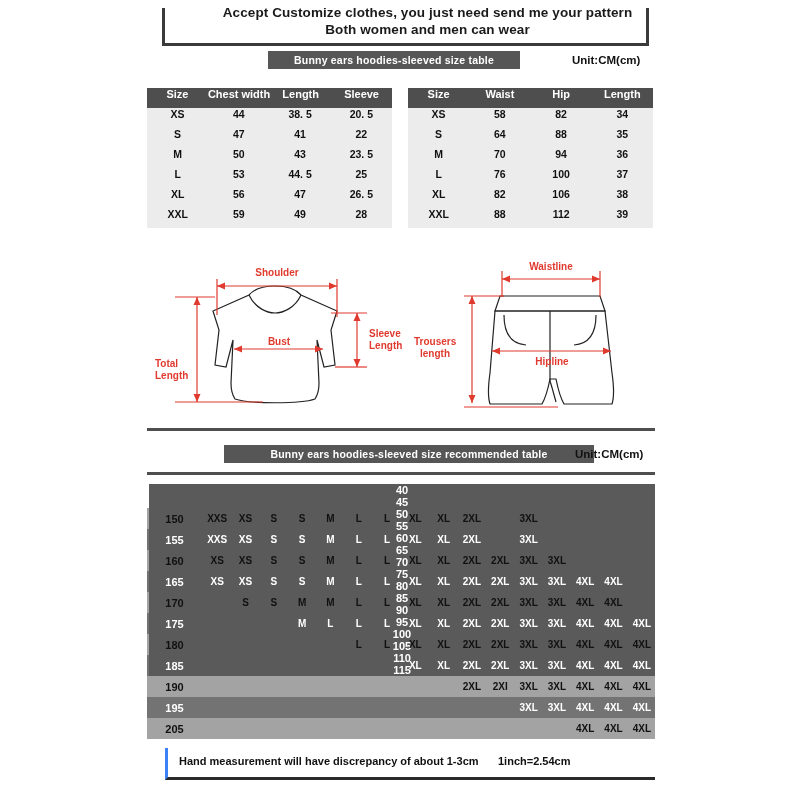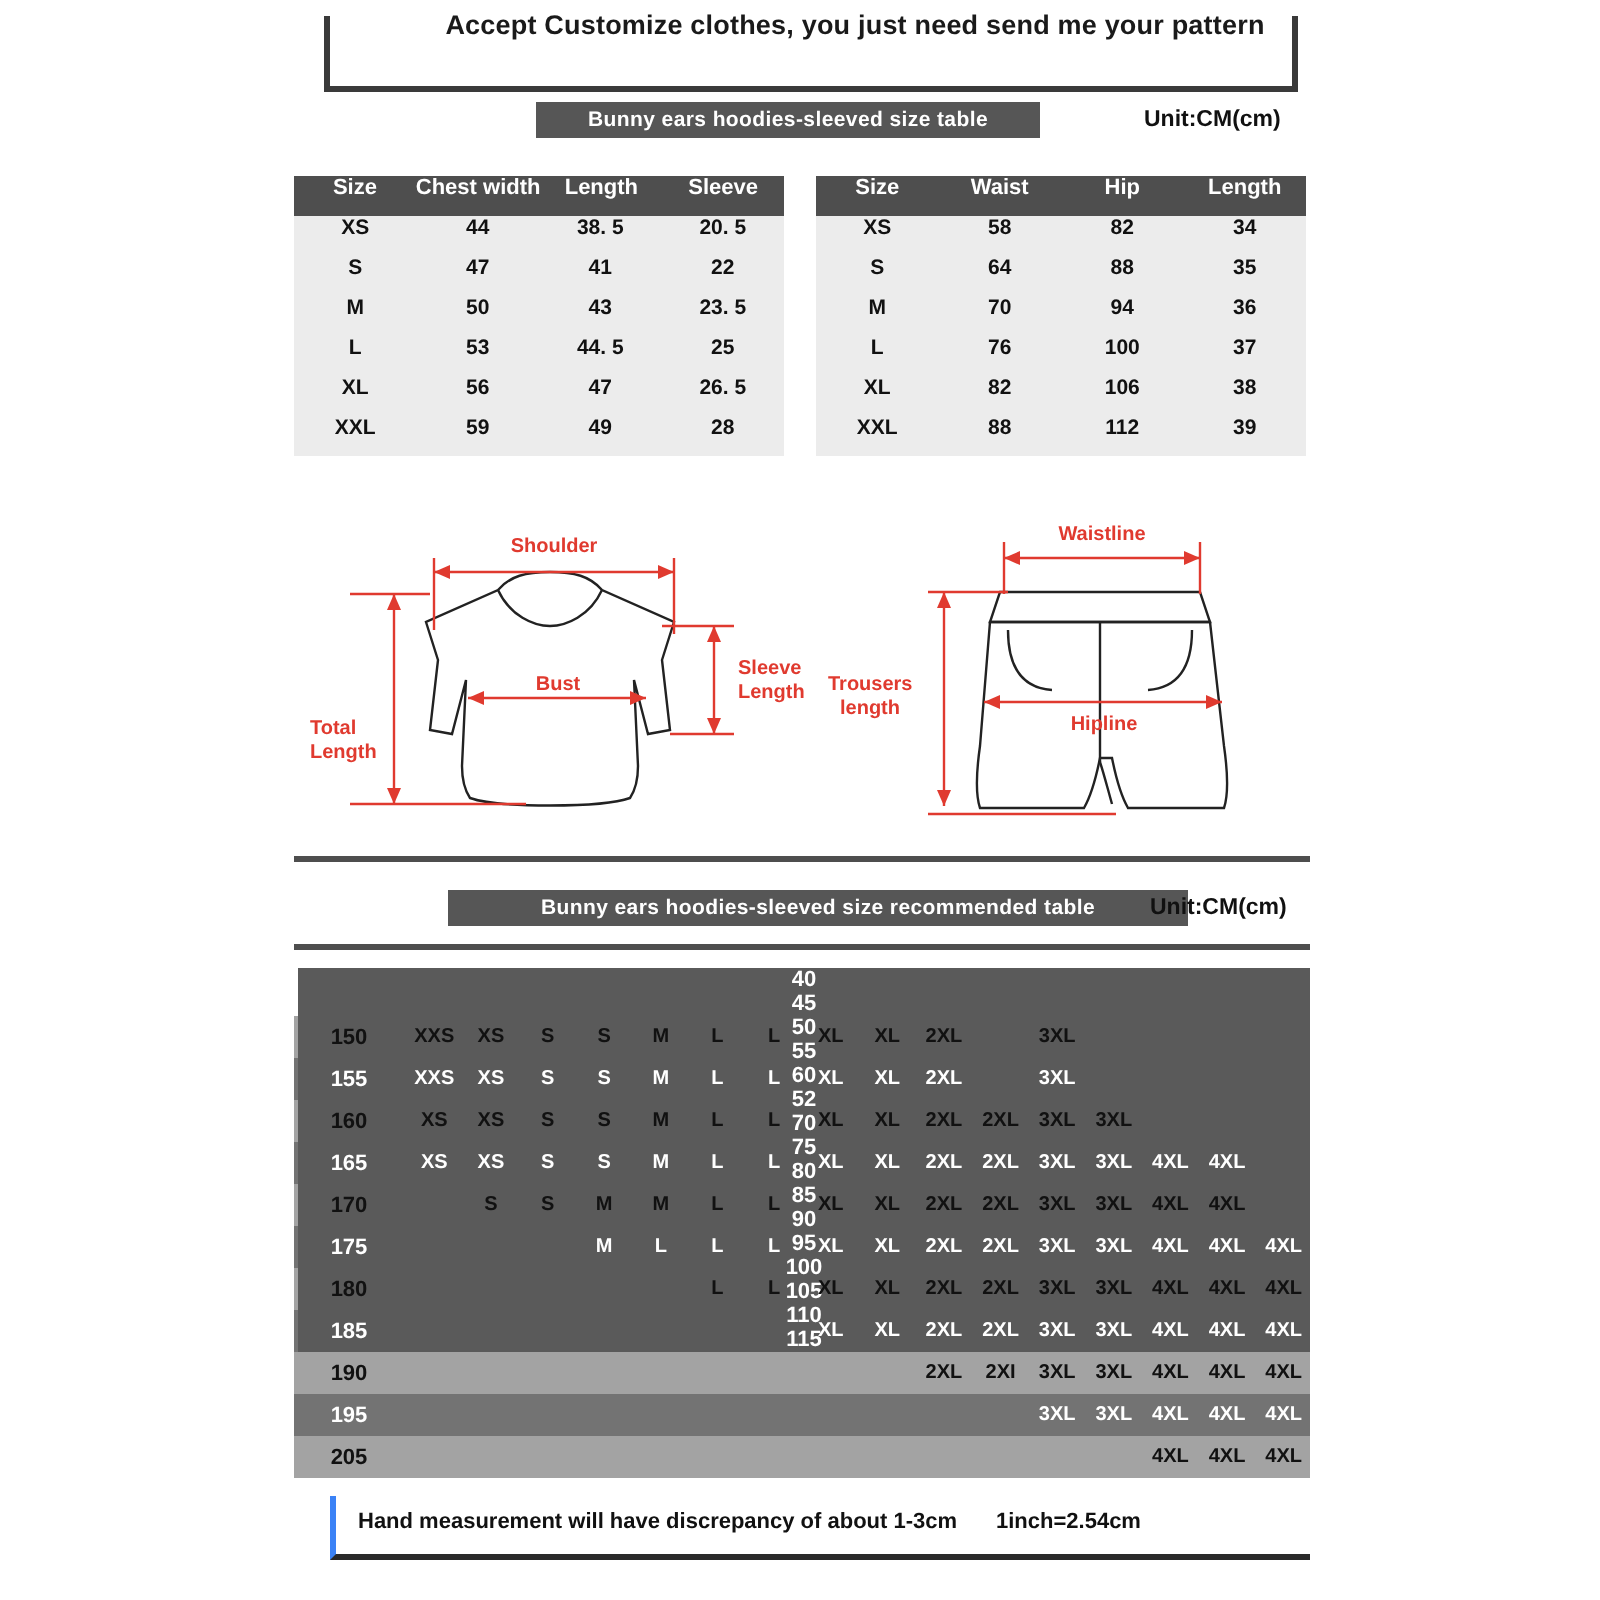--- a/index.html
+++ b/index.html
@@ -146,6 +146,7 @@
 
   <div class="top-banner">
     <div class="line l1">Accept Customize clothes, you just need send me your pattern</div>
+    <div class="line l2">Both women and men can wear</div>
   </div>
 
   <div class="chip chip-1">Bunny ears hoodies-sleeved size  table</div>

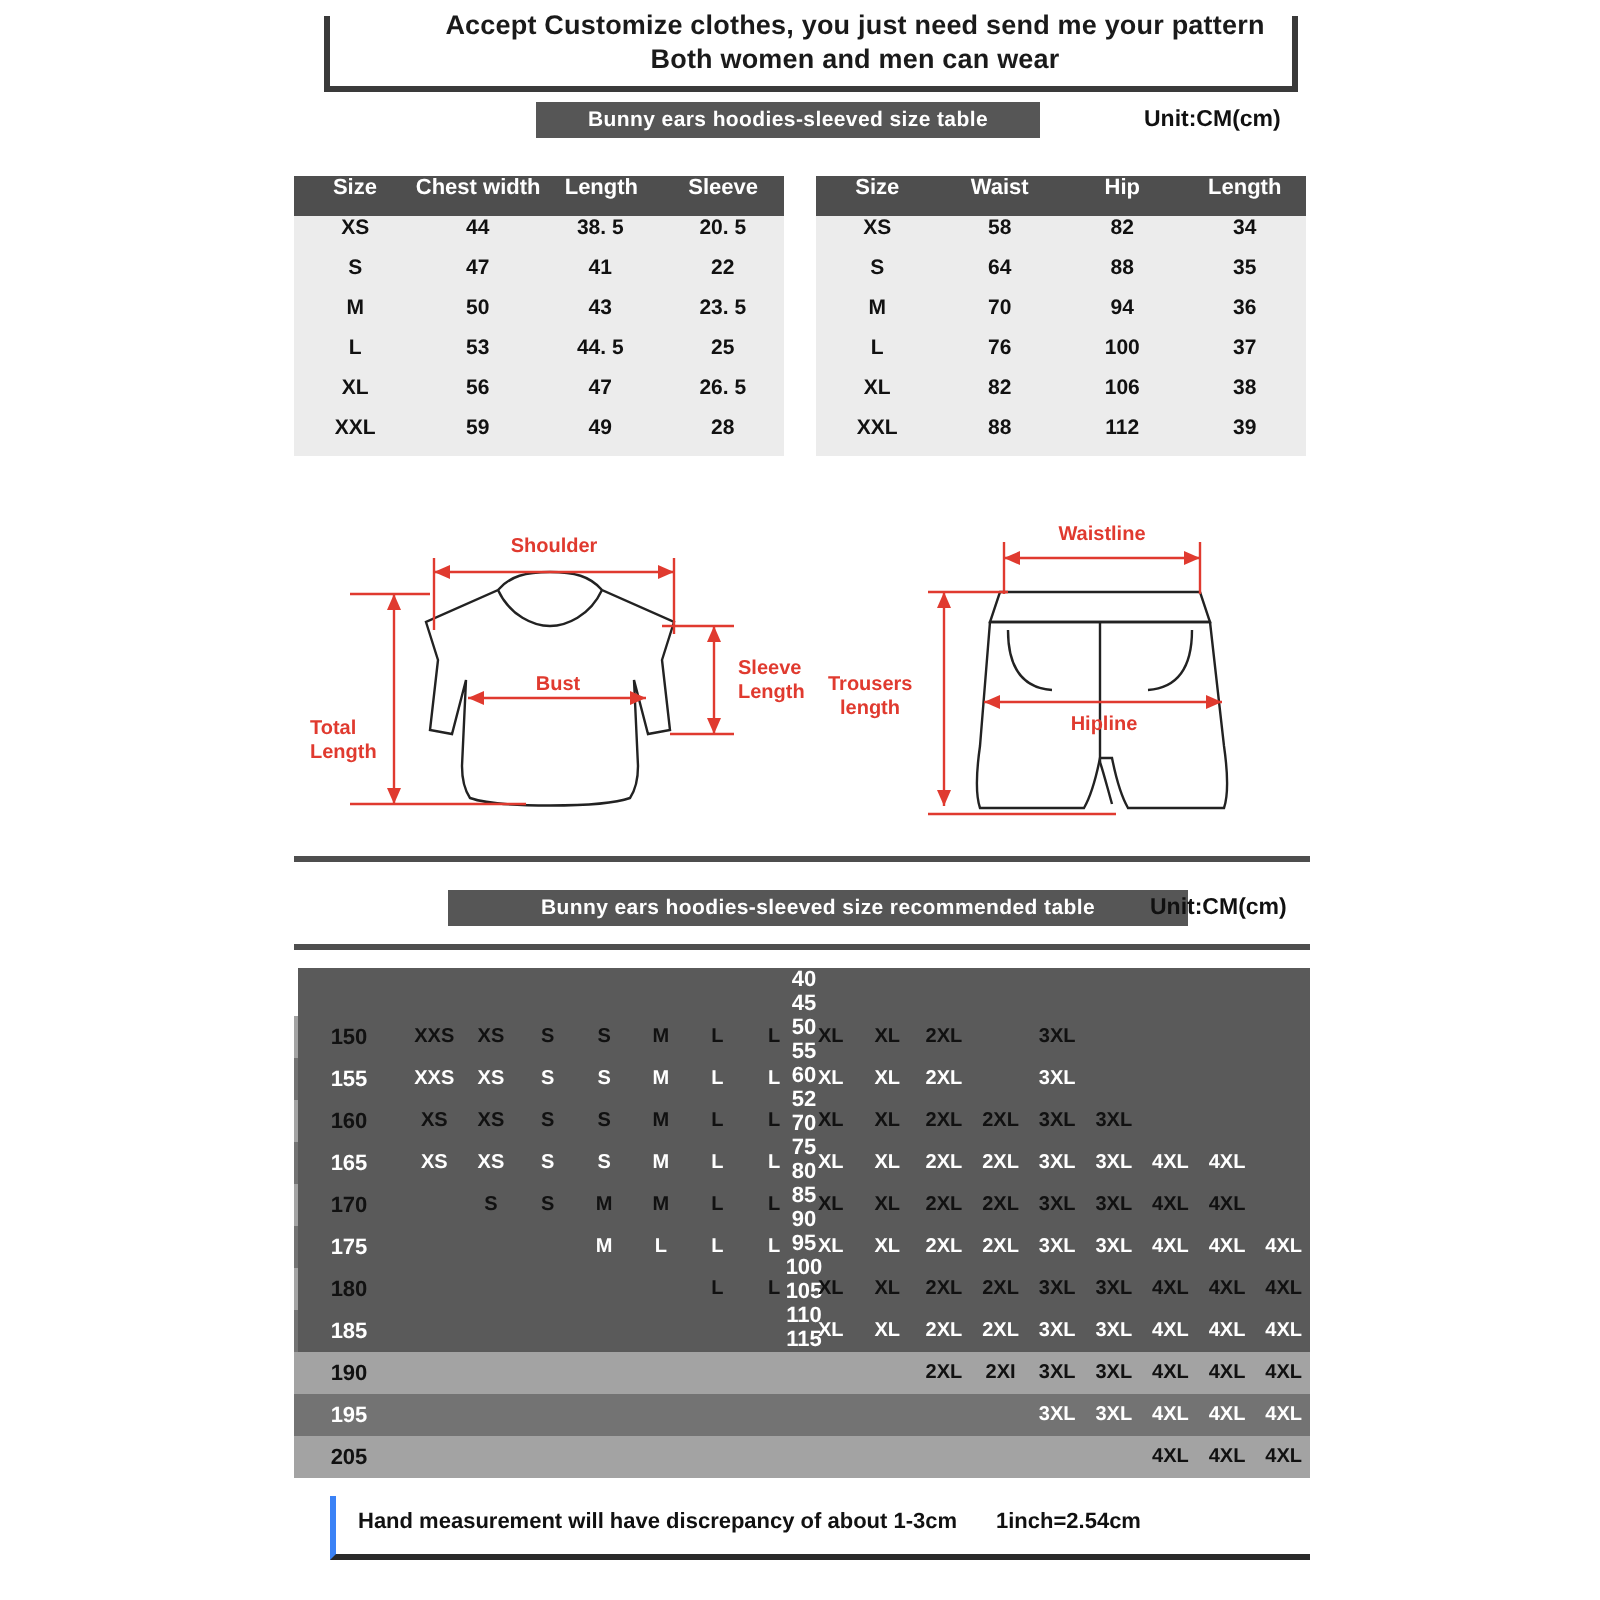--- a/index.html
+++ b/index.html
@@ -344,7 +344,7 @@
         <div class="hcell">50</div>
         <div class="hcell">55</div>
         <div class="hcell">60</div>
-        <div class="hcell">52</div>
+        <div class="hcell">65</div>
         <div class="hcell">70</div>
         <div class="hcell">75</div>
         <div class="hcell">80</div>

